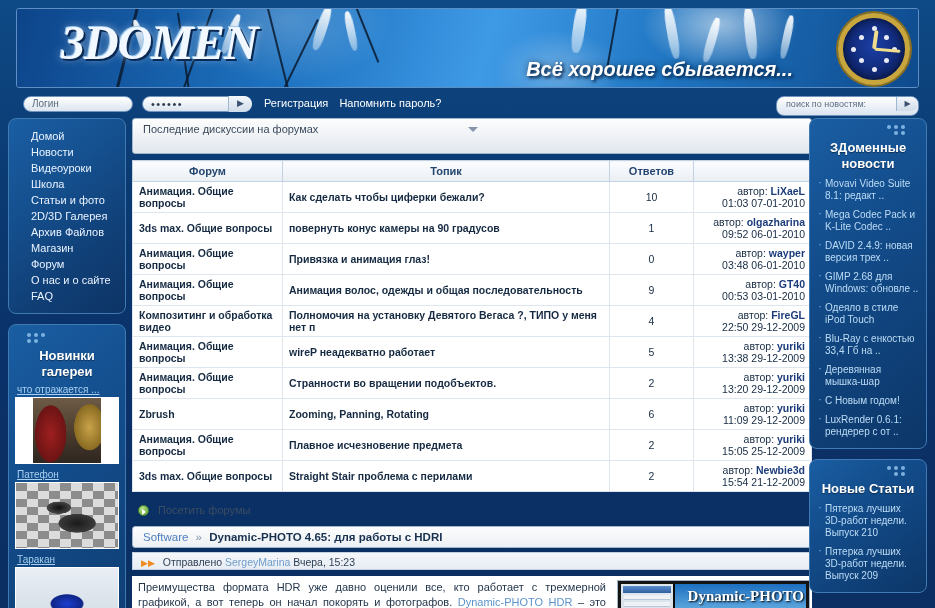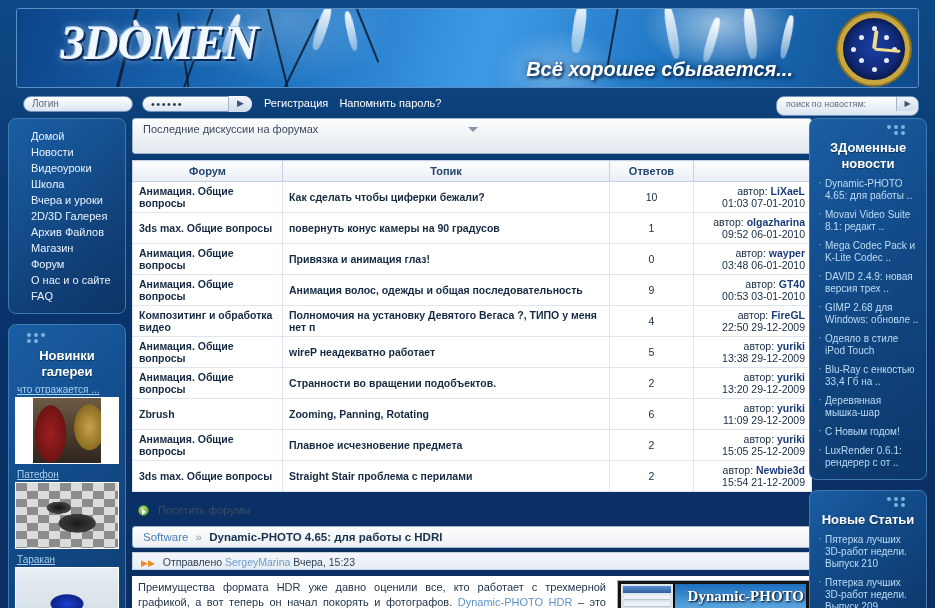--- a/index.html
+++ b/index.html
@@ -557,7 +557,6 @@
     <div class="panel-title">ЗДоменные</div>
     <div class="panel-title">новости</div>
     <div id="news-list">
-        <div class="news-li">Dynamic-PHOTO 4.65: для работы ..</div>
         <div class="news-li">Movavi Video Suite 8.1: редакт ..</div>
         <div class="news-li">Mega Codec Pack и K-Lite Codec ..</div>
         <div class="news-li">DAVID 2.4.9: новая версия трех ..</div>

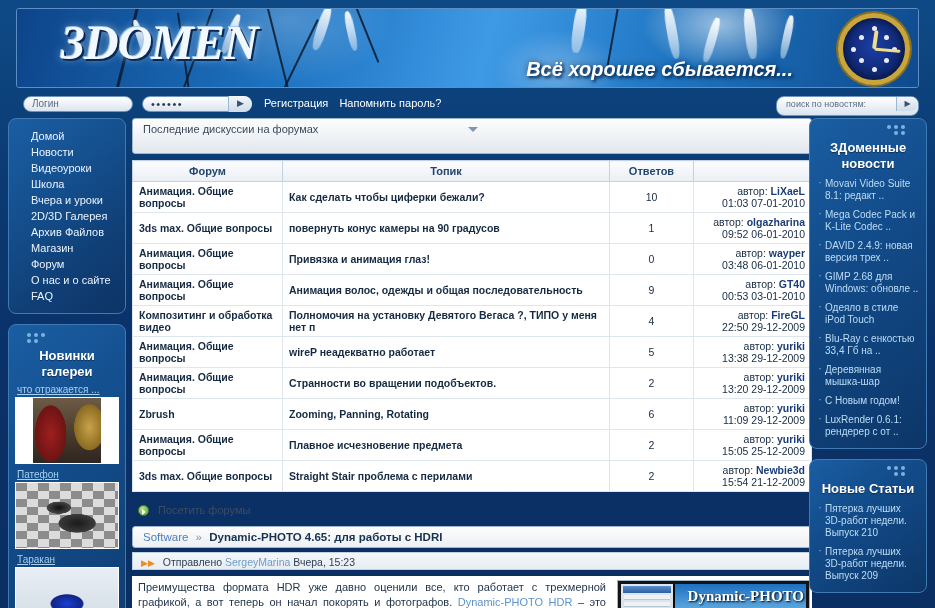--- a/index.html
+++ b/index.html
@@ -389,7 +389,7 @@
       <div class="nav-item">Новости</div>
       <div class="nav-item">Видеоуроки</div>
       <div class="nav-item">Школа</div>
-      <div class="nav-item">Вчера и уроки</div>
+      <div class="nav-item">Статьи и фото</div>
       <div class="nav-item">2D/3D Галерея</div>
       <div class="nav-item">Архив Файлов</div>
       <div class="nav-item">Магазин</div>

